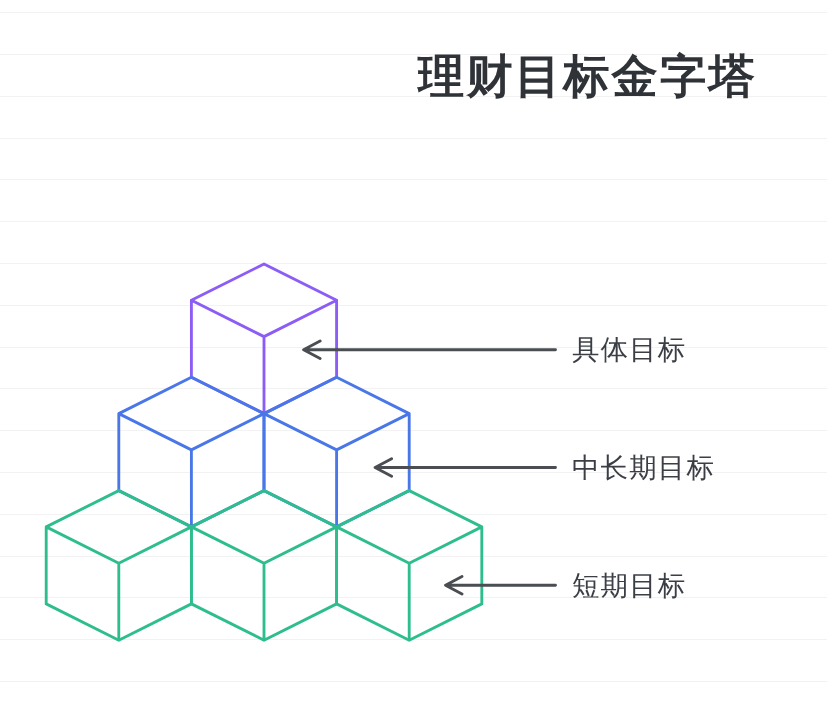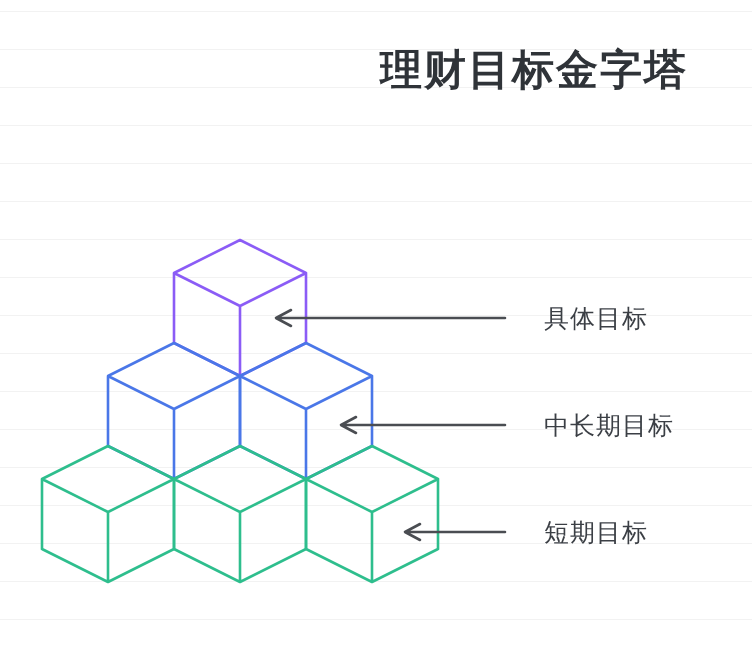--- a/index.html
+++ b/index.html
@@ -48,7 +48,6 @@
     color: #3b3f45;
     white-space: nowrap;
     letter-spacing: 1px;
-    margin-left: 24px;
   }
 </style>
 </head>

